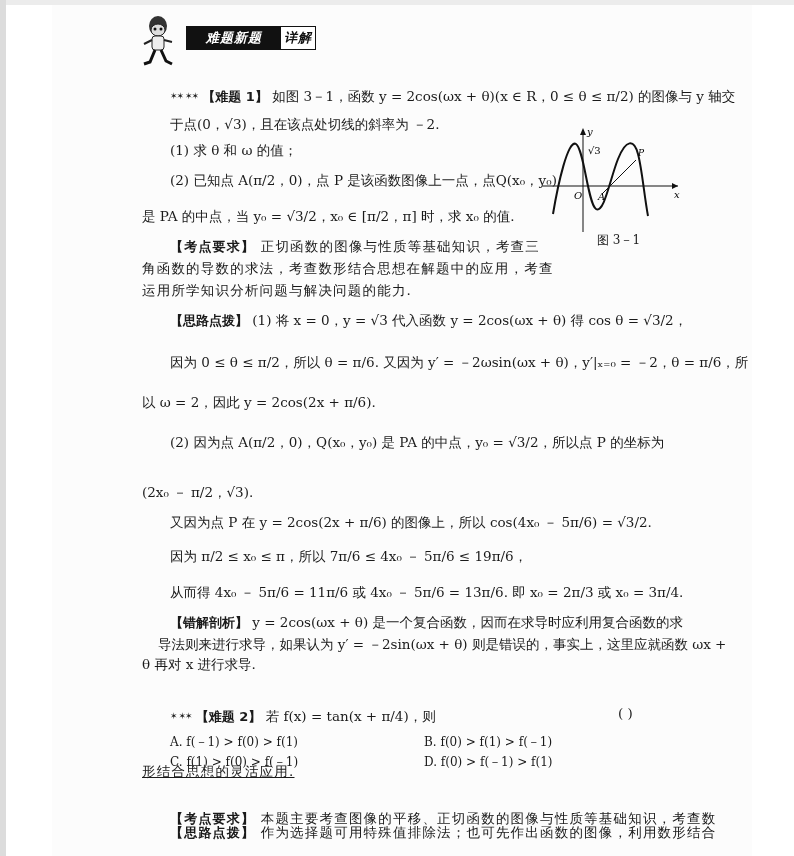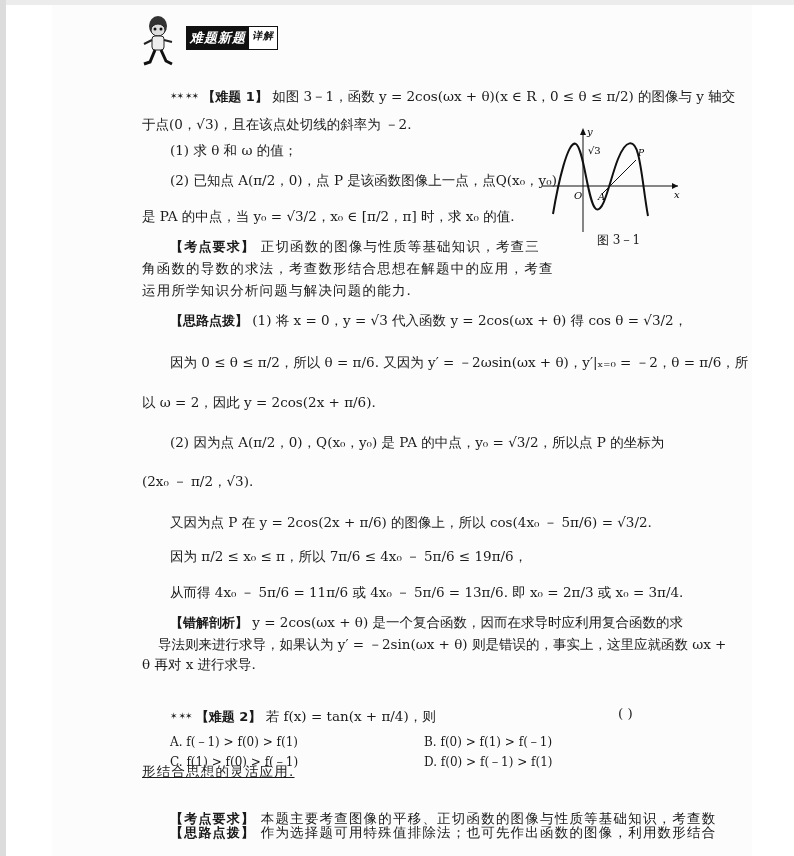--- a/index.html
+++ b/index.html
@@ -19,7 +19,7 @@
   .header { position: absolute; left: 140px; top: 14px; display: flex; align-items: center; }
   .mascot { width: 40px; height: 56px; }
   .banner { display: flex; margin-left: 6px; margin-top: -8px; border: 1px solid #111; }
-  .banner .dark { background: #111; color: #fff; font-family: "DejaVu Sans", sans-serif; font-weight: bold; font-size: 13px; padding: 2px 3px; letter-spacing: 1px; font-style: italic; }
+  .banner .dark { background: #111; color: #fff; font-family: "DejaVu Sans", sans-serif; font-weight: bold; font-size: 13px; padding: 2px 19px; letter-spacing: 1px; font-style: italic; }
   .banner .light { background: #fff; color: #111; font-family: "DejaVu Sans", sans-serif; font-weight: bold; font-size: 10px; padding: 2px 3px; letter-spacing: 1px; font-style: italic; }
 
   .line { position: absolute; left: 142px; font-size: 13.5px; line-height: 20px; white-space: nowrap; }

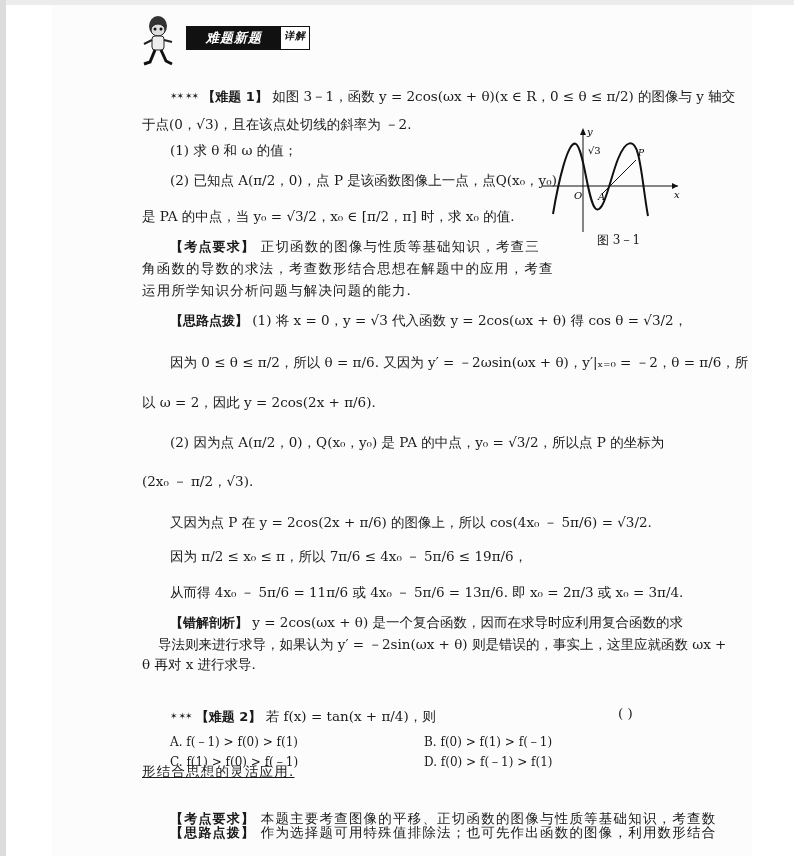--- a/index.html
+++ b/index.html
@@ -20,7 +20,7 @@
   .mascot { width: 40px; height: 56px; }
   .banner { display: flex; margin-left: 6px; margin-top: -8px; border: 1px solid #111; }
   .banner .dark { background: #111; color: #fff; font-family: "DejaVu Sans", sans-serif; font-weight: bold; font-size: 13px; padding: 2px 19px; letter-spacing: 1px; font-style: italic; }
-  .banner .light { background: #fff; color: #111; font-family: "DejaVu Sans", sans-serif; font-weight: bold; font-size: 10px; padding: 2px 3px; letter-spacing: 1px; font-style: italic; }
+  .banner .light { background: #fff; color: #111; font-family: "DejaVu Sans", sans-serif; font-weight: bold; font-size: 13px; padding: 2px 3px; letter-spacing: 1px; font-style: italic; }
 
   .line { position: absolute; left: 142px; font-size: 13.5px; line-height: 20px; white-space: nowrap; }
   .ind { left: 170px; }

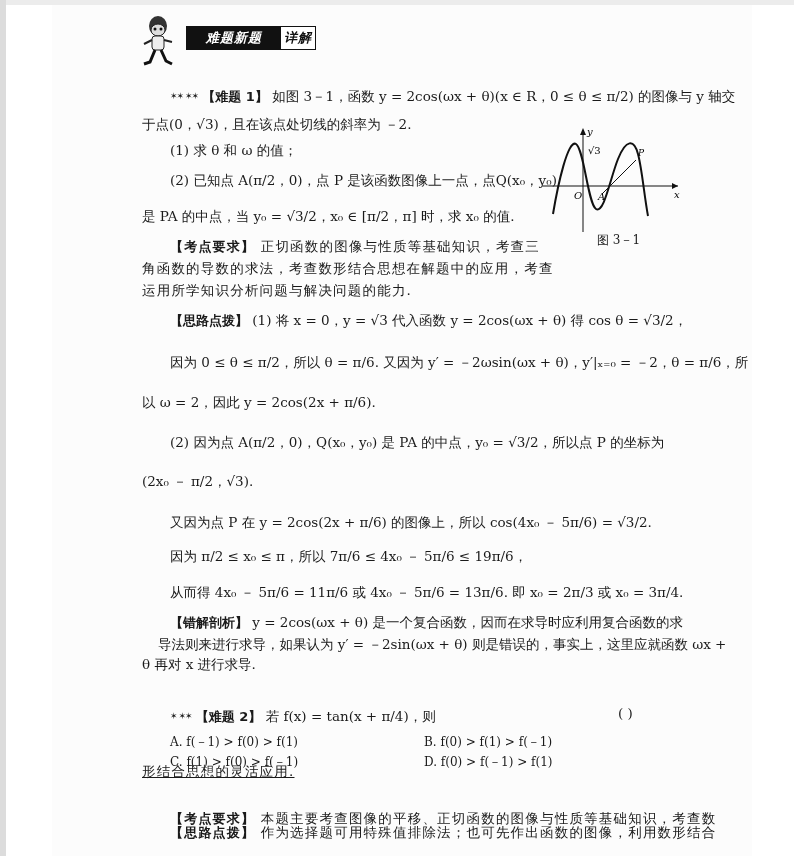--- a/index.html
+++ b/index.html
@@ -62,7 +62,7 @@
   <span class="tag">【难题 1】</span>
   <span>如图 3－1，函数 y = 2cos(ωx + θ)(x ∈ R，0 ≤ θ ≤ π/2) 的图像与 y 轴交</span>
 </div>
-<div class="line" style="top:114px;">于点(0，√3)，且在该点处切线的斜率为 －2.</div>
+<div class="line" style="top:114px;margin-left:28px;">于点(0，√3)，且在该点处切线的斜率为 －2.</div>
 <div class="line ind" style="top:140px;">(1) 求 θ 和 ω 的值；</div>
 <div class="line ind" style="top:170px;">(2) 已知点 A(π/2，0)，点 P 是该函数图像上一点，点Q(x₀，y₀)</div>
 <div class="line" style="top:206px;">是 PA 的中点，当 y₀ = √3/2，x₀ ∈ [π/2，π] 时，求 x₀ 的值.</div>

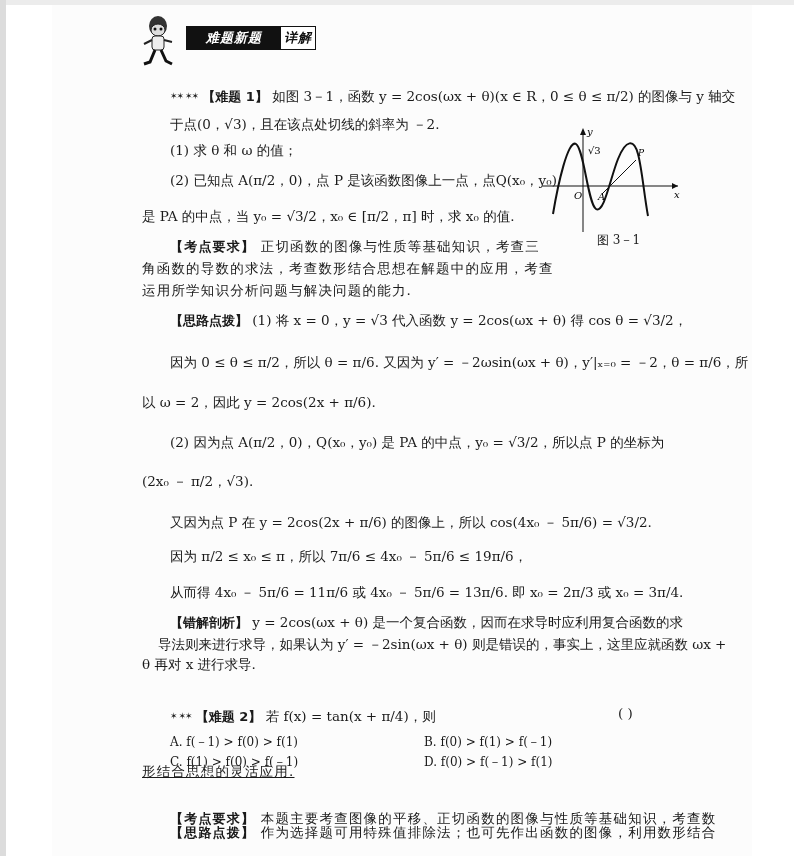--- a/index.html
+++ b/index.html
@@ -97,7 +97,7 @@
 <div class="line ind" style="top:352px;">因为 0 ≤ θ ≤ π/2，所以 θ = π/6. 又因为 y′ = －2ωsin(ωx + θ)，y′|ₓ₌₀ = －2，θ = π/6，所</div>
 <div class="line" style="top:392px;">以 ω = 2，因此 y = 2cos(2x + π/6).</div>
 <div class="line ind" style="top:432px;">(2) 因为点 A(π/2，0)，Q(x₀，y₀) 是 PA 的中点，y₀ = √3/2，所以点 P 的坐标为</div>
-<div class="line" style="top:471px;">(2x₀ － π/2，√3).</div>
+<div class="line" style="top:482px;">(2x₀ － π/2，√3).</div>
 <div class="line ind" style="top:512px;">又因为点 P 在 y = 2cos(2x + π/6) 的图像上，所以 cos(4x₀ － 5π/6) = √3/2.</div>
 <div class="line ind" style="top:546px;">因为 π/2 ≤ x₀ ≤ π，所以 7π/6 ≤ 4x₀ － 5π/6 ≤ 19π/6，</div>
 <div class="line ind" style="top:582px;">从而得 4x₀ － 5π/6 = 11π/6 或 4x₀ － 5π/6 = 13π/6. 即 x₀ = 2π/3 或 x₀ = 3π/4.</div>

